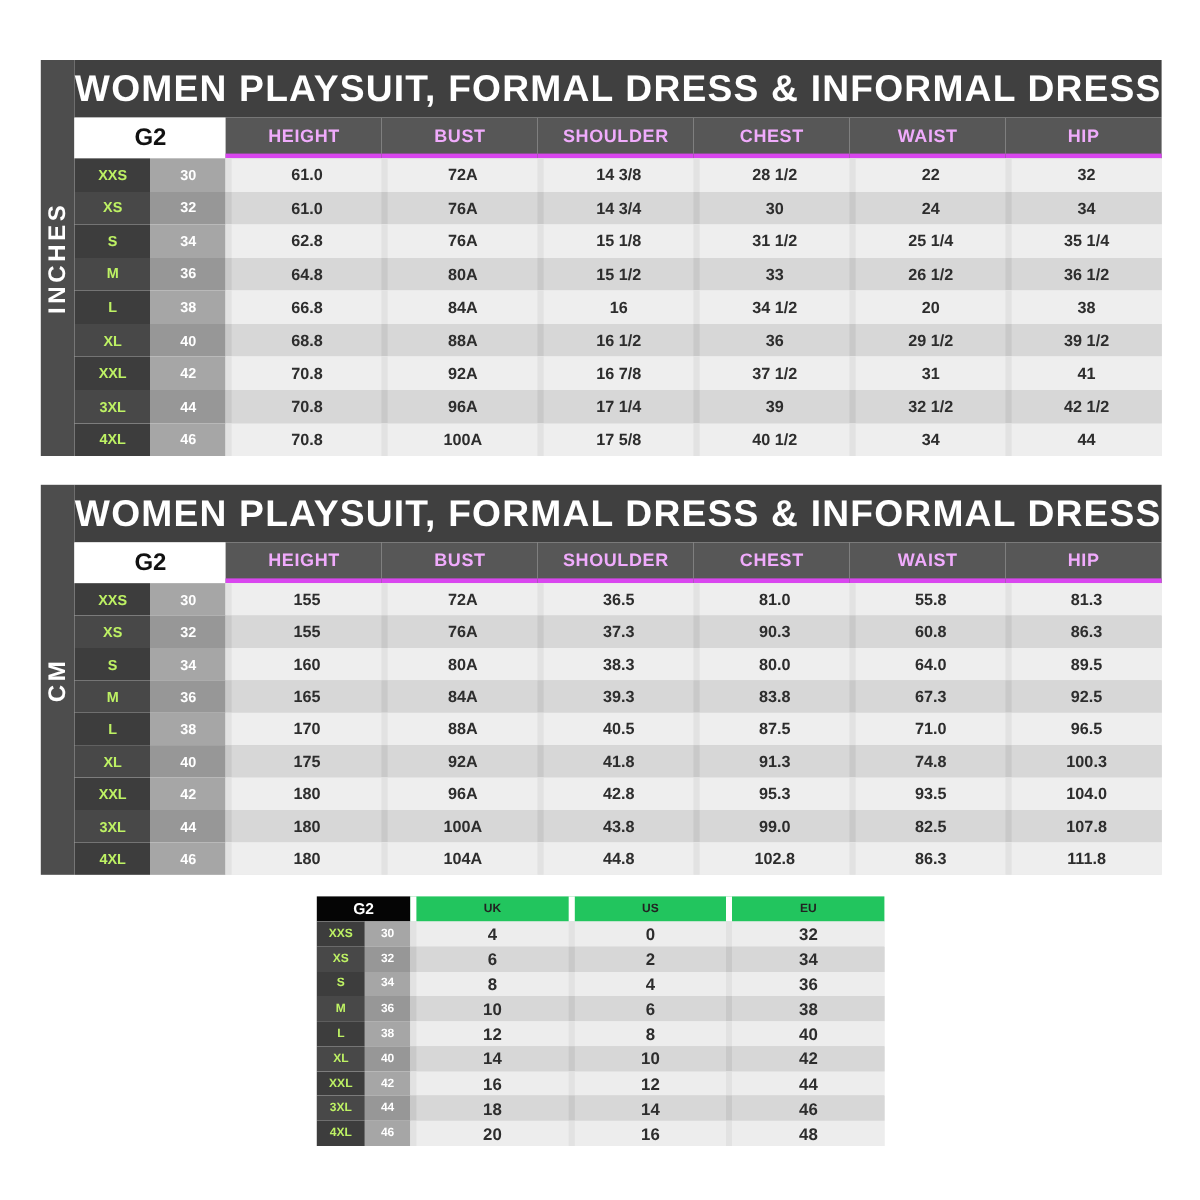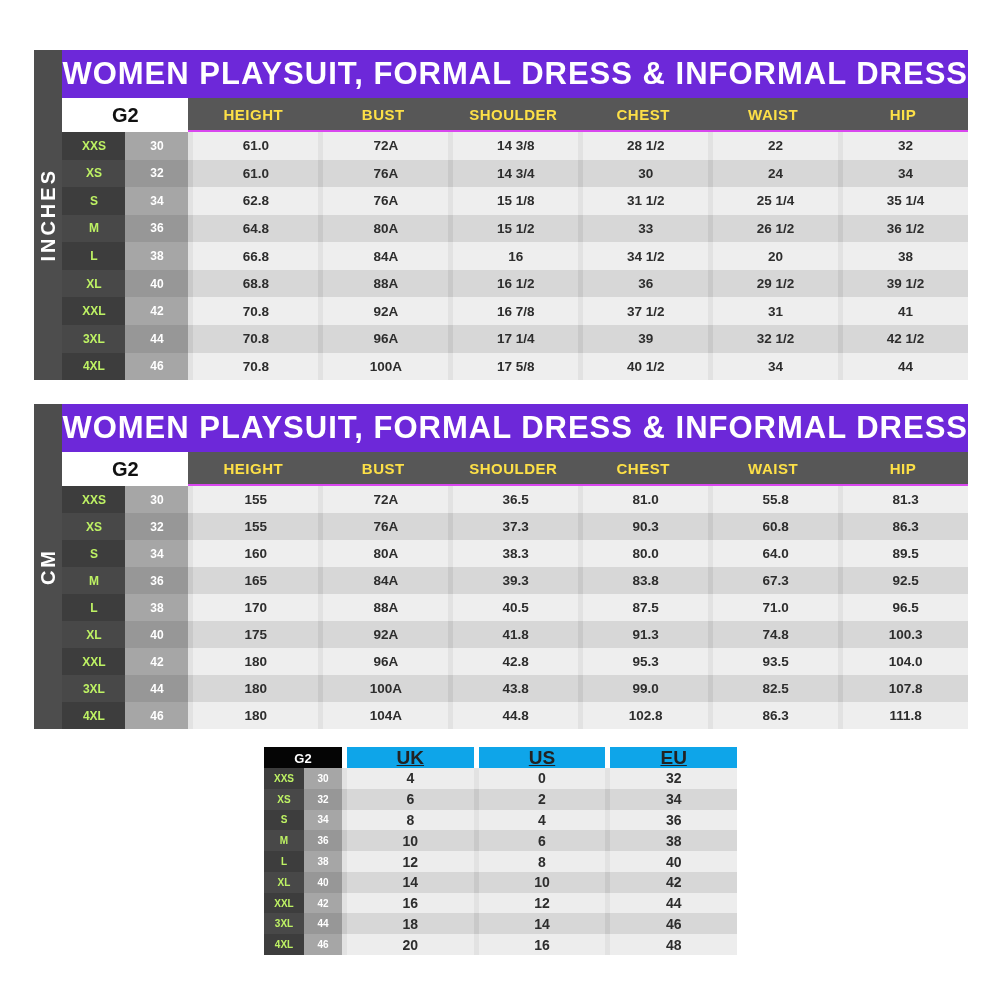--- a/index.html
+++ b/index.html
@@ -19,7 +19,7 @@
 
   .table-area { flex:1; display:flex; flex-direction:column; }
 
-  .title-bar { height:48px; background:#6d28d9; color:#ffffff;
+  .title-bar { height:48px; background:#404040; color:#ffffff;
                display:flex; align-items:center; justify-content:center;
                font-size:31px; letter-spacing:1px; white-space:nowrap; }
 

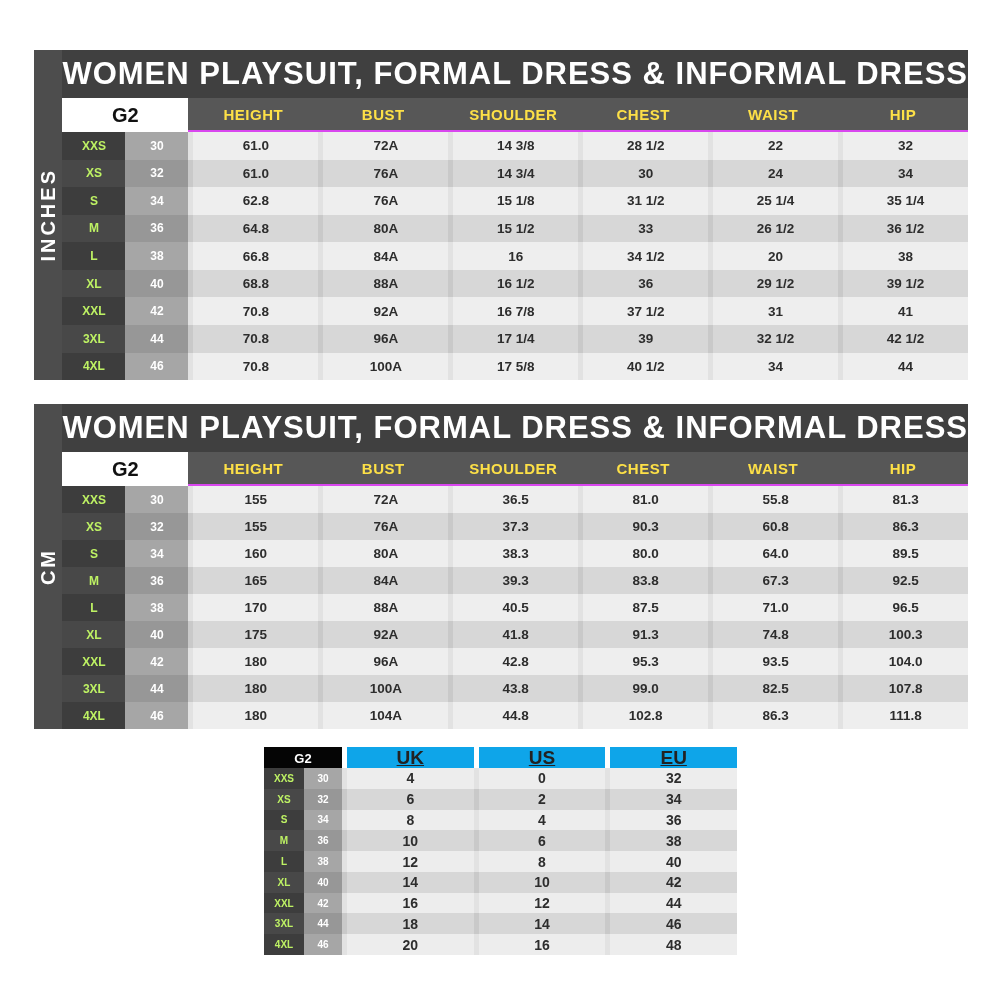--- a/index.html
+++ b/index.html
@@ -26,9 +26,9 @@
   .header-row { display:grid; grid-template-columns:126px repeat(6,1fr); height:34px; }
   .g2-header { background:#ffffff; color:#111111; font-size:20px;
                display:flex; align-items:center; justify-content:center; }
-  .col-header { background:#575757; color:#fde047; font-size:15px;
+  .col-header { background:#575757; color:#f0abfc; font-size:15px;
                 display:flex; align-items:center; justify-content:center;
-                border-bottom:2px solid #d946ef; letter-spacing:.5px; }
+                border-bottom:4px solid #d946ef; letter-spacing:.5px; }
 
   .rows { flex:1; display:flex; flex-direction:column; }
   .row { flex:1; display:grid; grid-template-columns:63px 63px repeat(6,1fr); }

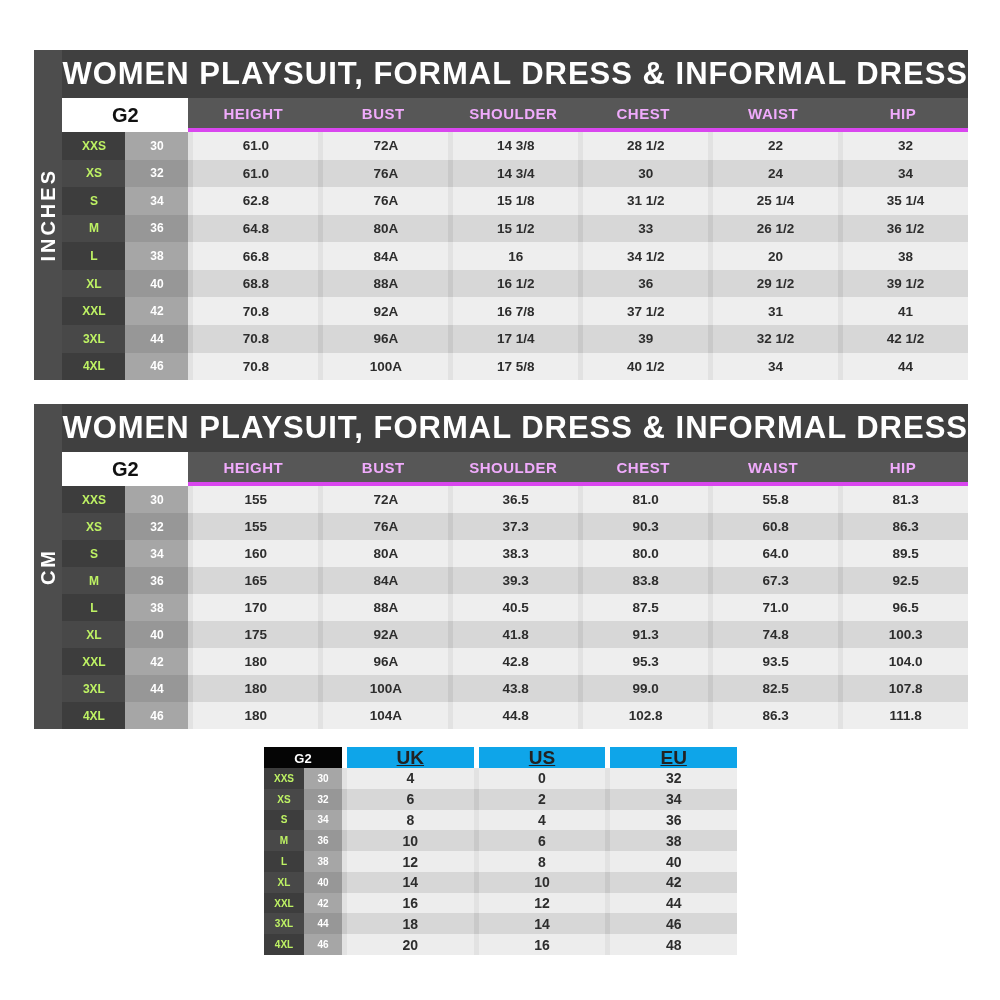--- a/index.html
+++ b/index.html
@@ -50,9 +50,9 @@
   .intl-header { display:grid; grid-template-columns:78px repeat(3,1fr); height:21px; }
   .intl-g2 { background:#050505; color:#ffffff; font-size:13px;
              display:flex; align-items:center; justify-content:center; }
-  .intl-col-header { background:#0ea5e9; color:#222222; font-size:19px;
+  .intl-col-header { background:#22c55e; color:#222222; font-size:10px;
                      display:flex; align-items:center; justify-content:center;
-                     border-left:5px solid #ffffff;text-decoration:underline; }
+                     border-left:5px solid #ffffff; }
   .intl-rows { flex:1; display:flex; flex-direction:column; }
   .intl-row { flex:1; display:grid; grid-template-columns:40px 38px repeat(3,1fr); }
   .intl-row:nth-child(odd)  { --rowbg:#e2e2e2; --cellbg:#ededed; --sizebg:#3d3d3d; --numbg:#a6a6a6; }

